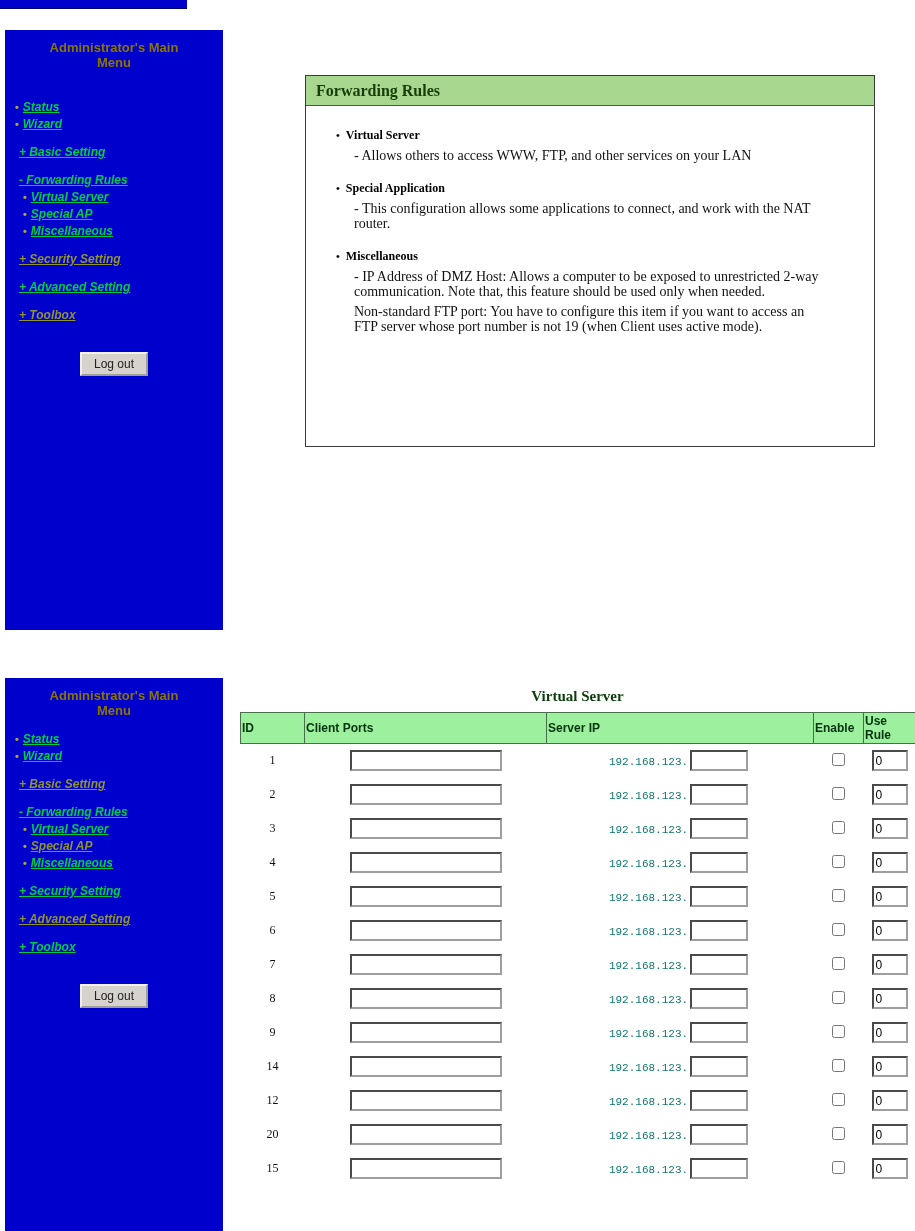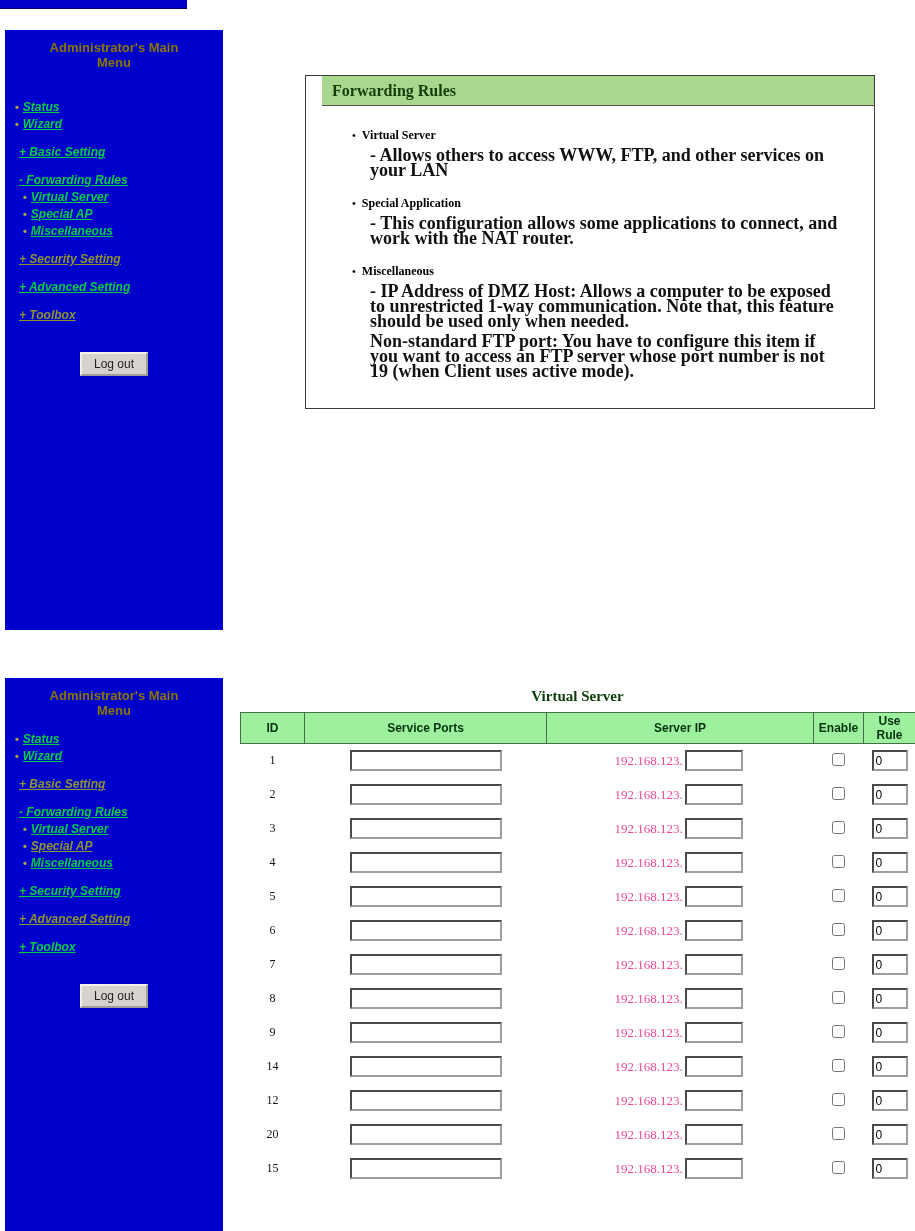--- a/index.html
+++ b/index.html
@@ -83,10 +83,9 @@
   .panel {
     position: absolute;
     left: 305px; top: 75px;
-    width: 570px; height: 334px;
+    width: 570px; height: 372px;
     background: #fff;
     border: 1px solid #3a3a3a;
-    padding-left: 16px;
   }
   .panel-header {
     height: 30px;

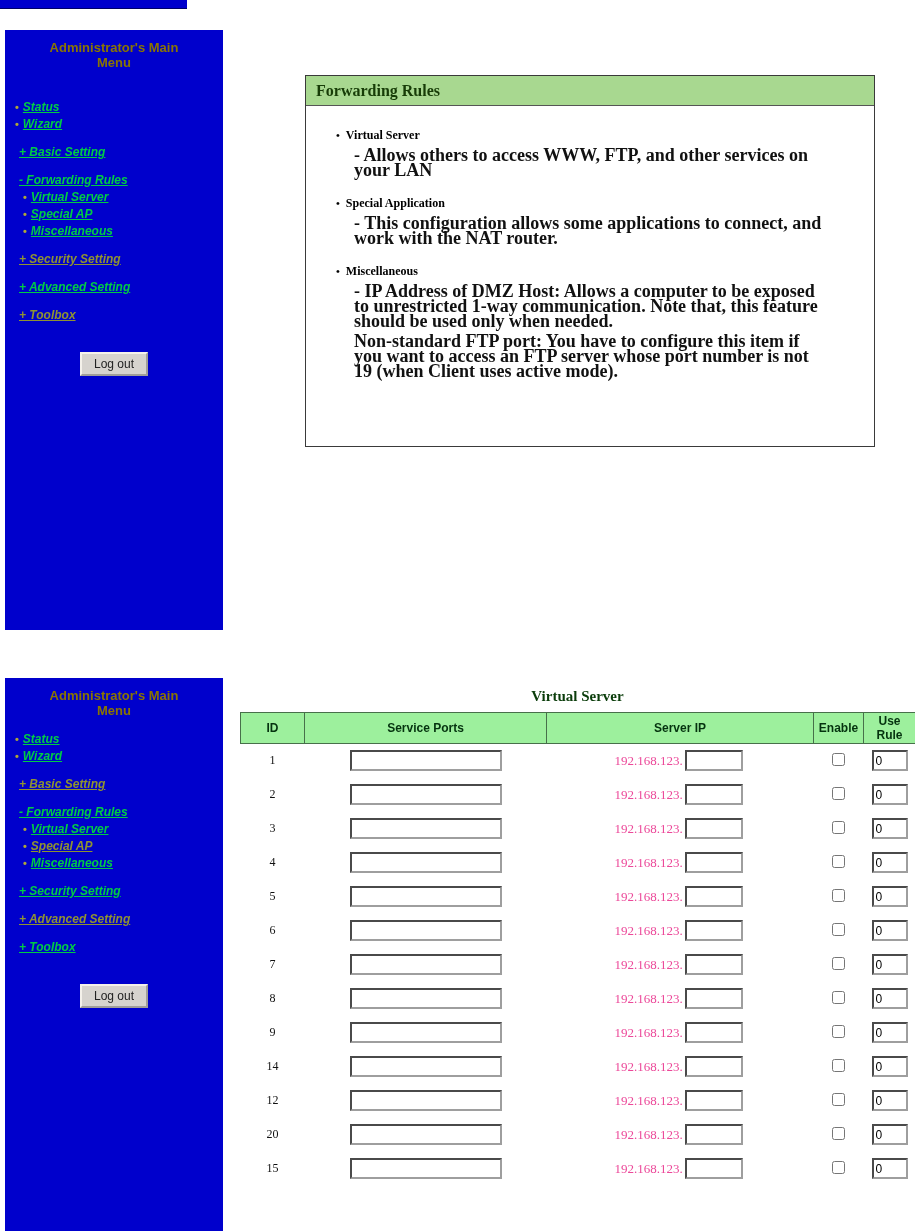--- a/index.html
+++ b/index.html
@@ -112,9 +112,8 @@
   .fr-line {
     margin: 5px 0 2px 18px;
     max-width: 470px;
-    font-size: 18px;
+    font-size: 14px;
     line-height: 15px;
-    font-weight: bold;
   }
 
   

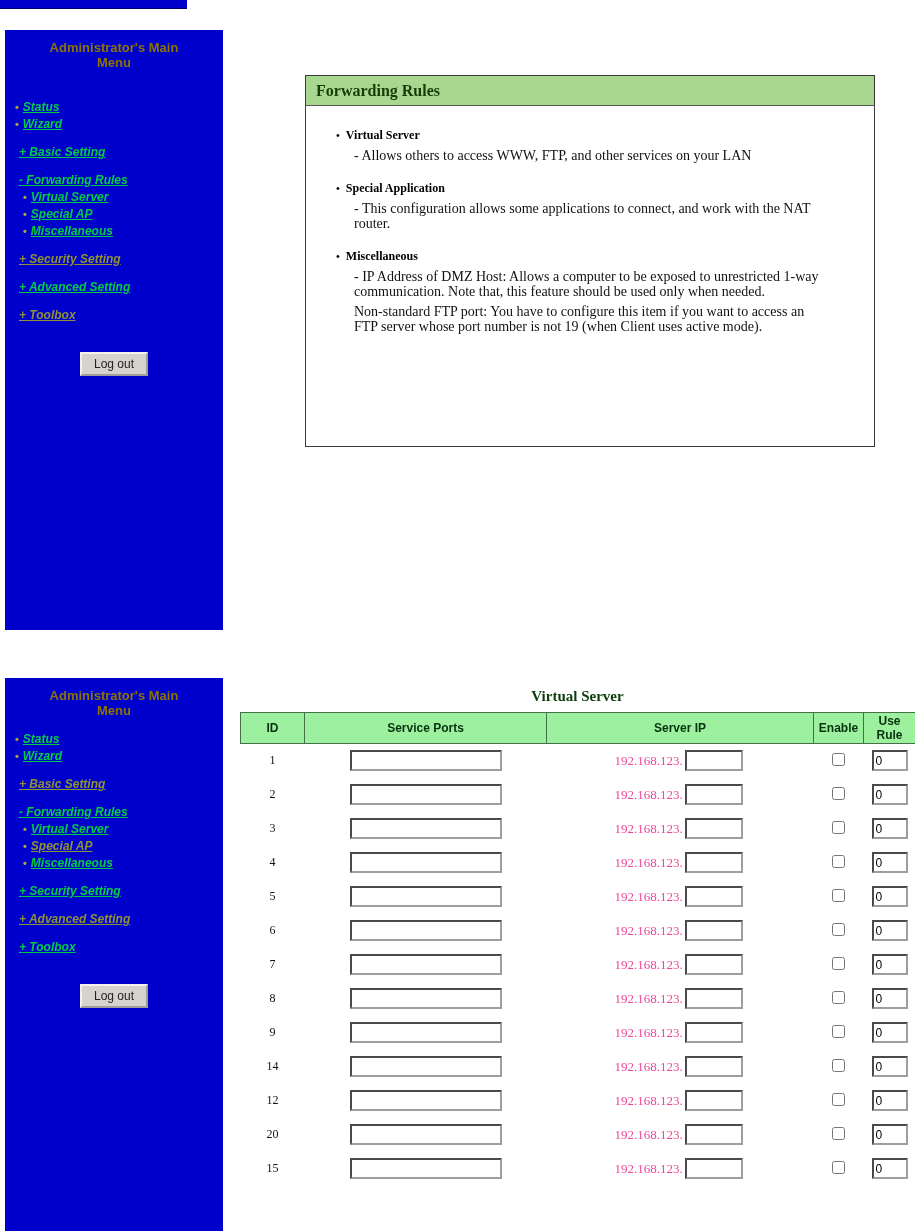--- a/index.html
+++ b/index.html
@@ -261,7 +261,7 @@
       <span class="fr-star">•</span><span class="fr-heading-text">Miscellaneous</span>
     </div>
     <div class="fr-lines">
-              <div class="fr-line">- IP Address of DMZ Host: Allows a computer to be exposed to unrestricted 1-way communication. Note that, this feature should be used only when needed.</div>
+              <div class="fr-line">- IP Address of DMZ Host: Allows a computer to be exposed to unrestricted 2-way communication. Note that, this feature should be used only when needed.</div>
               <div class="fr-line">Non-standard FTP port: You have to configure this item if you want to access an FTP server whose port number is not 19 (when Client uses active mode).</div>
             </div>
   </div>

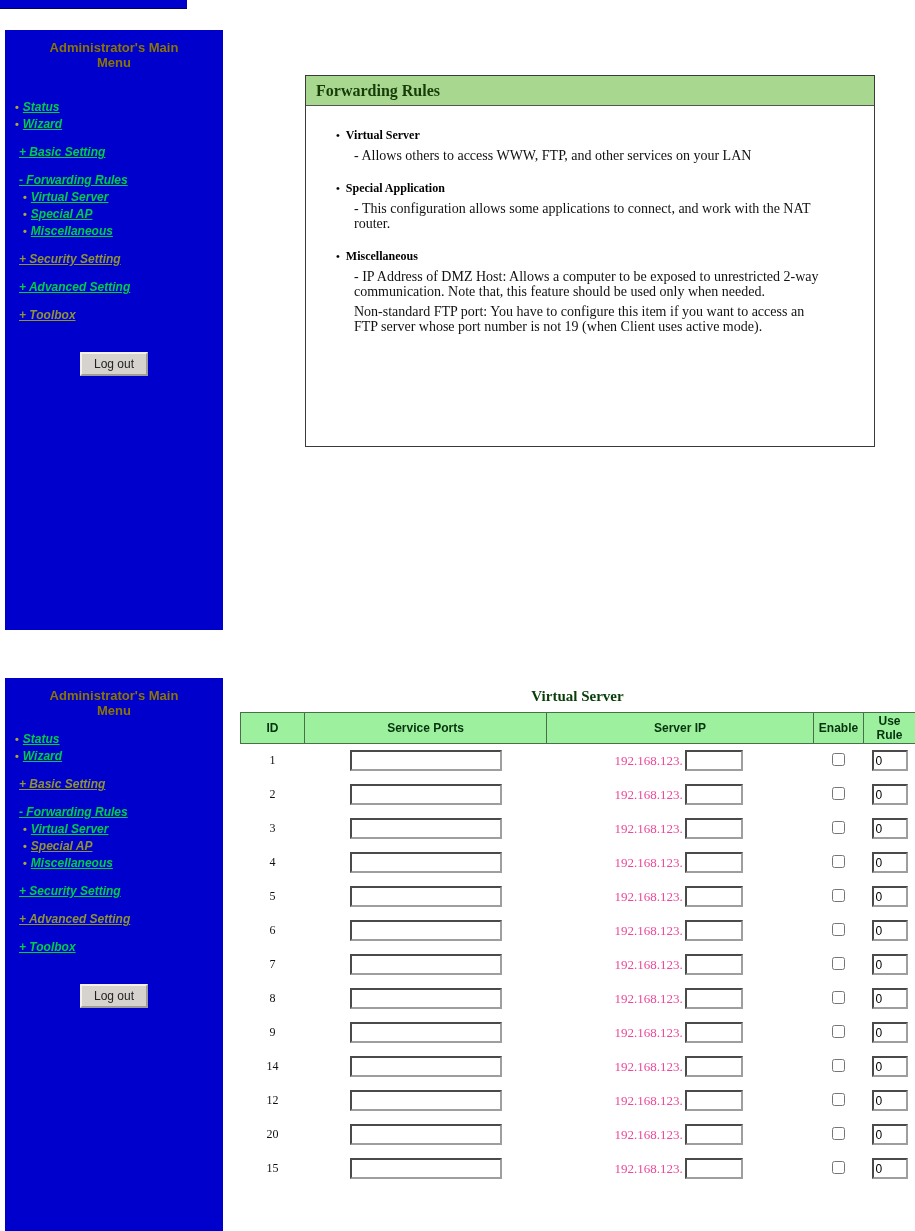--- a/index.html
+++ b/index.html
@@ -147,7 +147,7 @@
     font-size: 12px;
     font-weight: bold;
     color: #05330f;
-    text-align: center;
+    text-align: left;
   }
   .vs-table td {
     height: 34px;

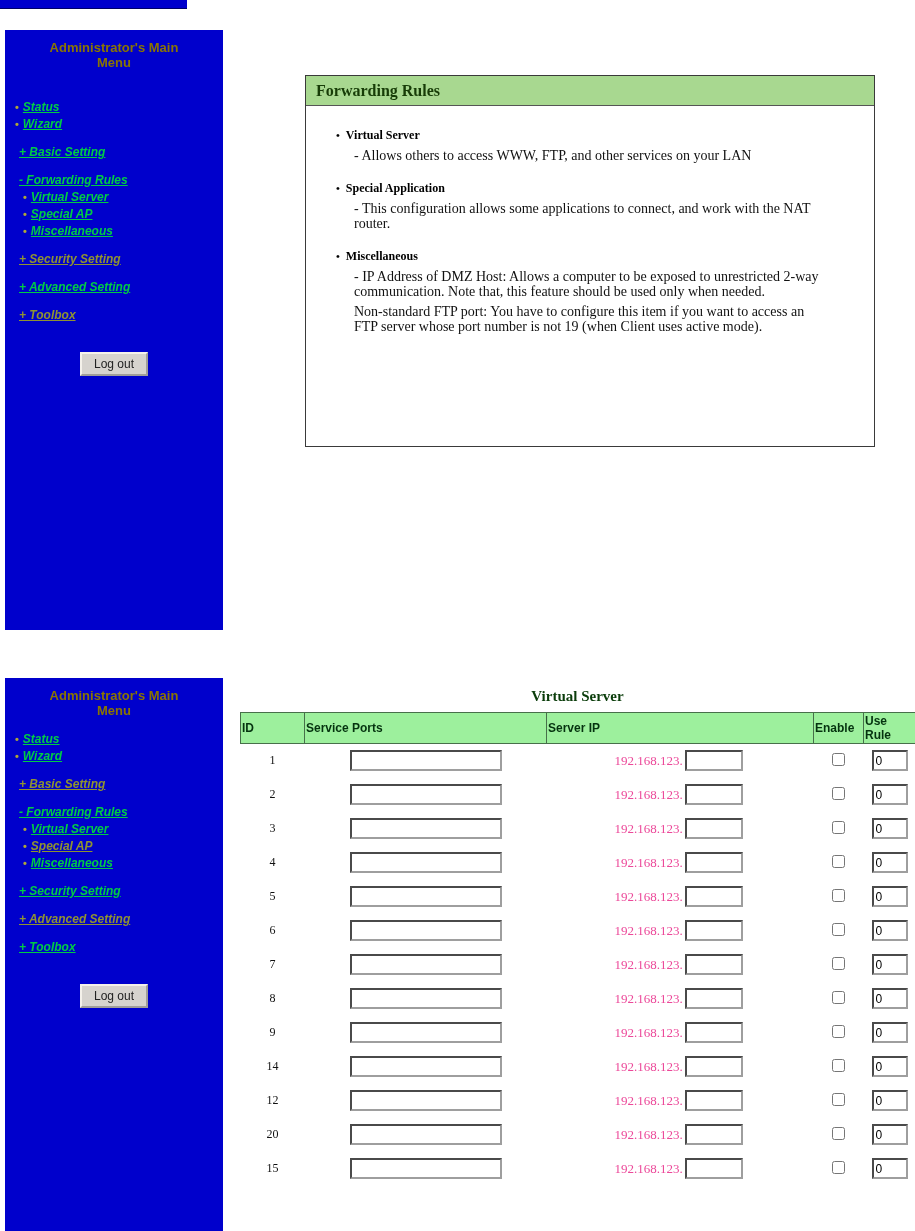--- a/index.html
+++ b/index.html
@@ -331,7 +331,7 @@
       <thead>
         <tr>
             <th>ID</th>
-            <th>Service Ports</th>
+            <th>Client Ports</th>
             <th>Server IP</th>
             <th>Enable</th>
             <th>Use Rule</th>

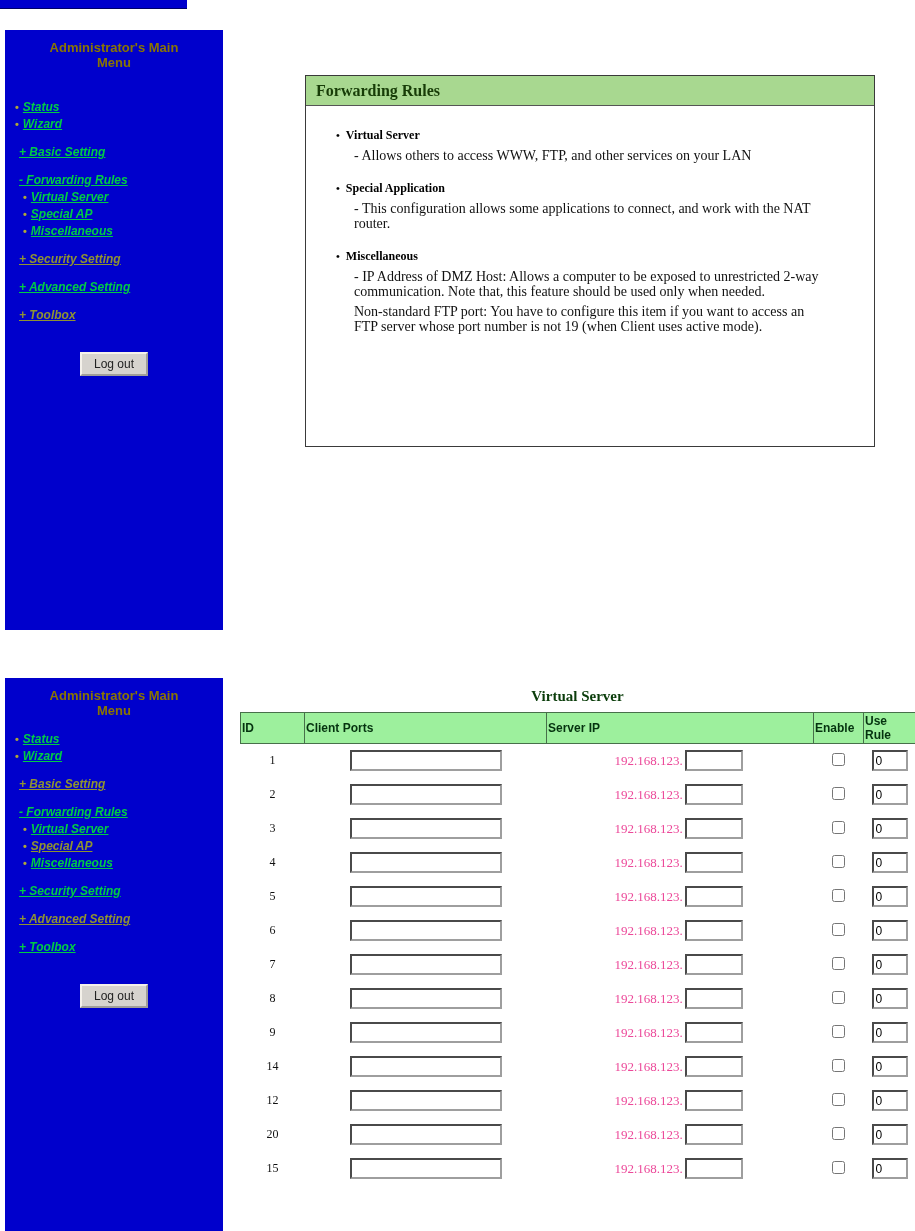--- a/index.html
+++ b/index.html
@@ -162,9 +162,9 @@
   }
   .c-ip { text-align: right; padding-right: 4px; }
   .ip-prefix {
-    font-family: Liberation Serif, serif;
-    font-size: 13px;
-    color: #ec4899;
+    font-family: Liberation Mono, monospace;
+    font-size: 11px;
+    color: #0f766e;
     margin-right: 2px;
   }
   .txt {

